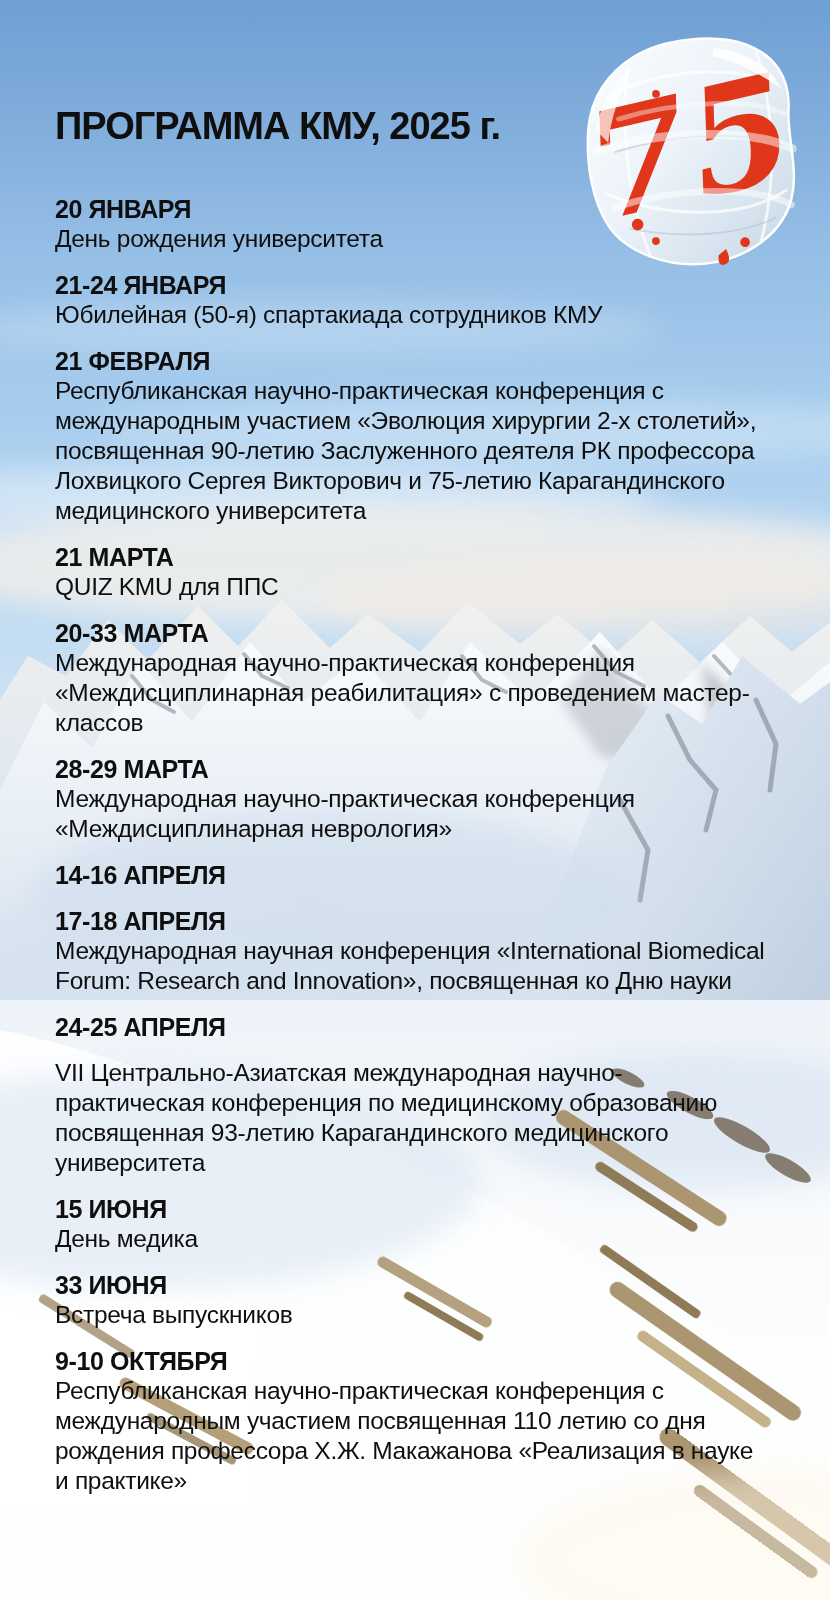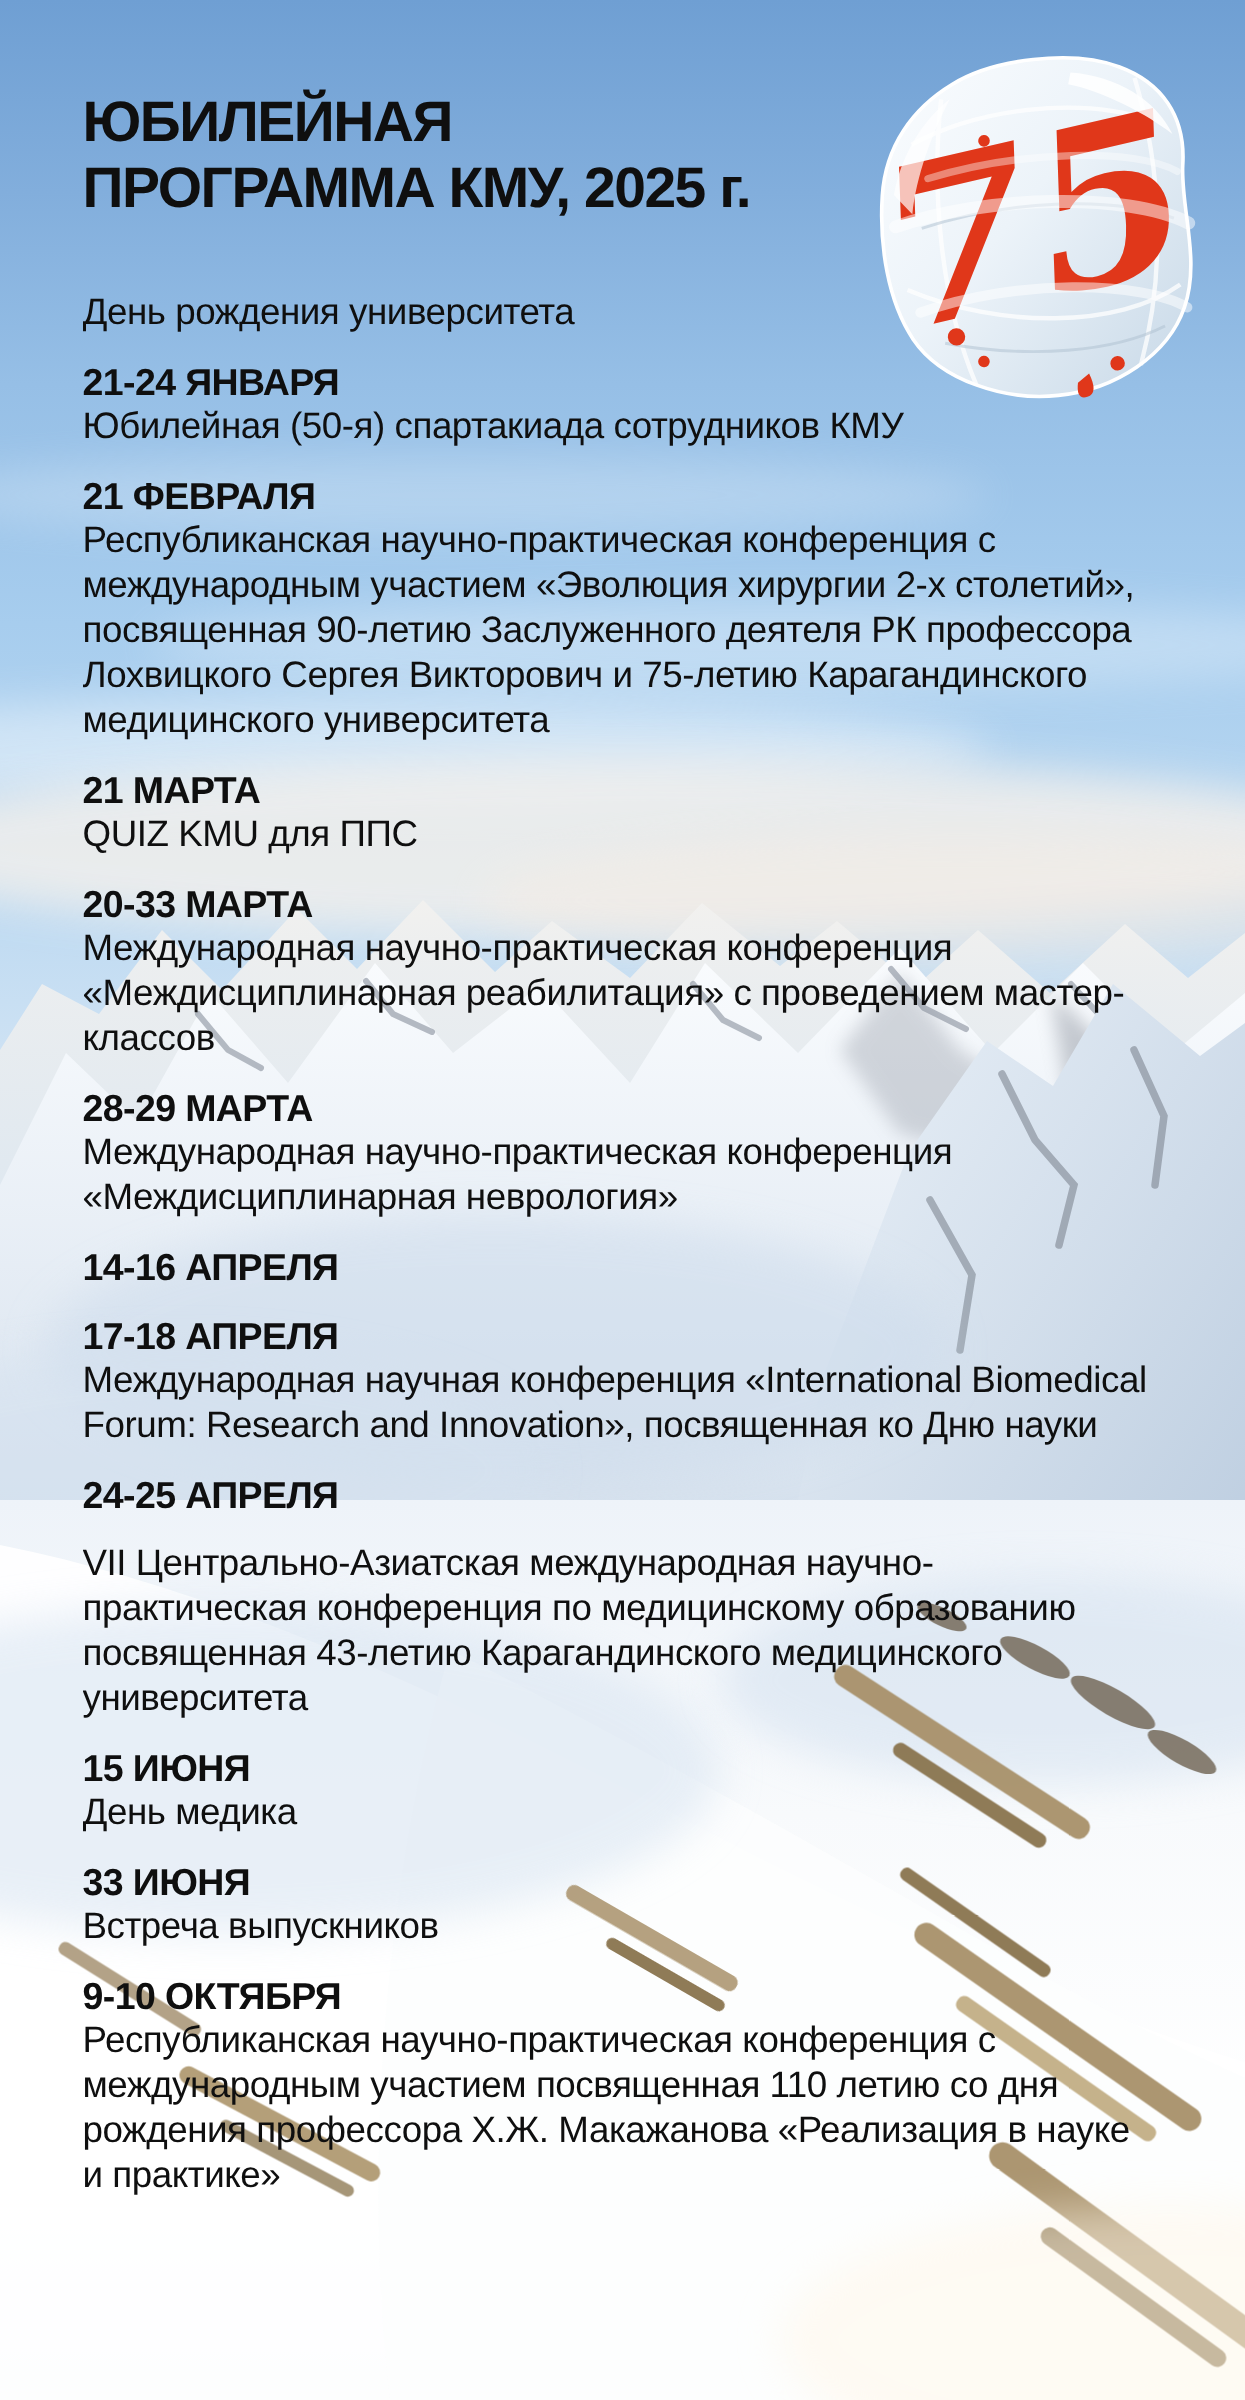--- a/index.html
+++ b/index.html
@@ -185,7 +185,7 @@
 
   <div class="content">
     <h1 class="title">
-      <span>ЮБИЛЕЙНАЯ</span><br>
+      <br>
       <span>ПРОГРАММА КМУ, 2025 г.</span>
     </h1>
 

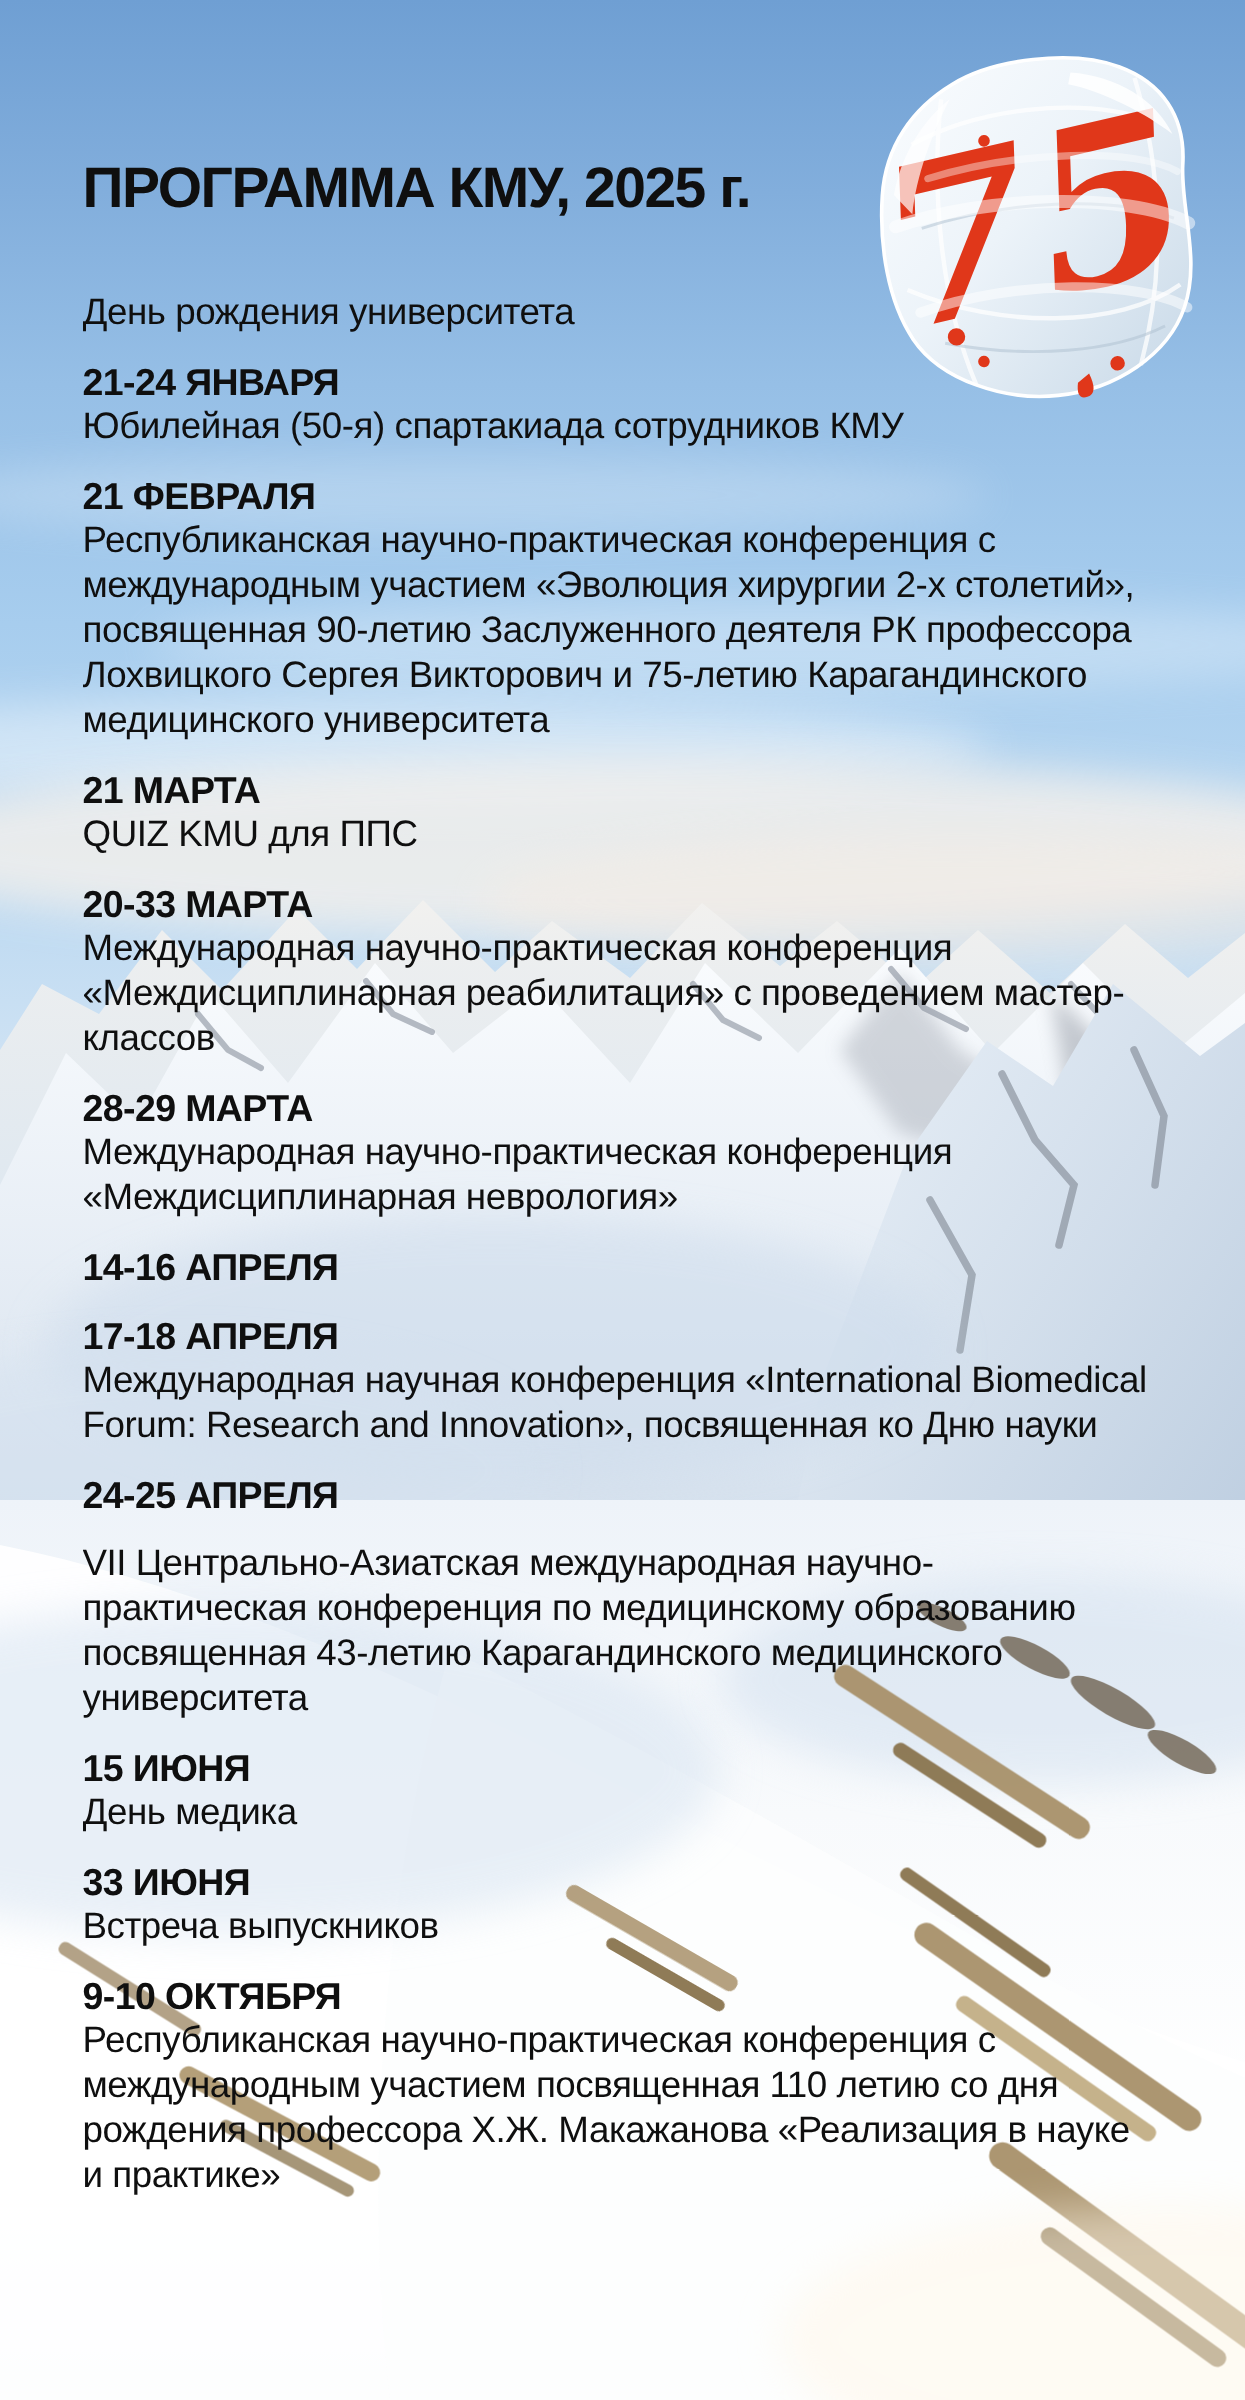--- a/index.html
+++ b/index.html
@@ -190,6 +190,7 @@
     </h1>
 
     <div class="event">
+      <div class="event-date">20 ЯНВАРЯ</div>
       <div class="event-desc">День рождения университета</div>
     </div>
     <div class="event">

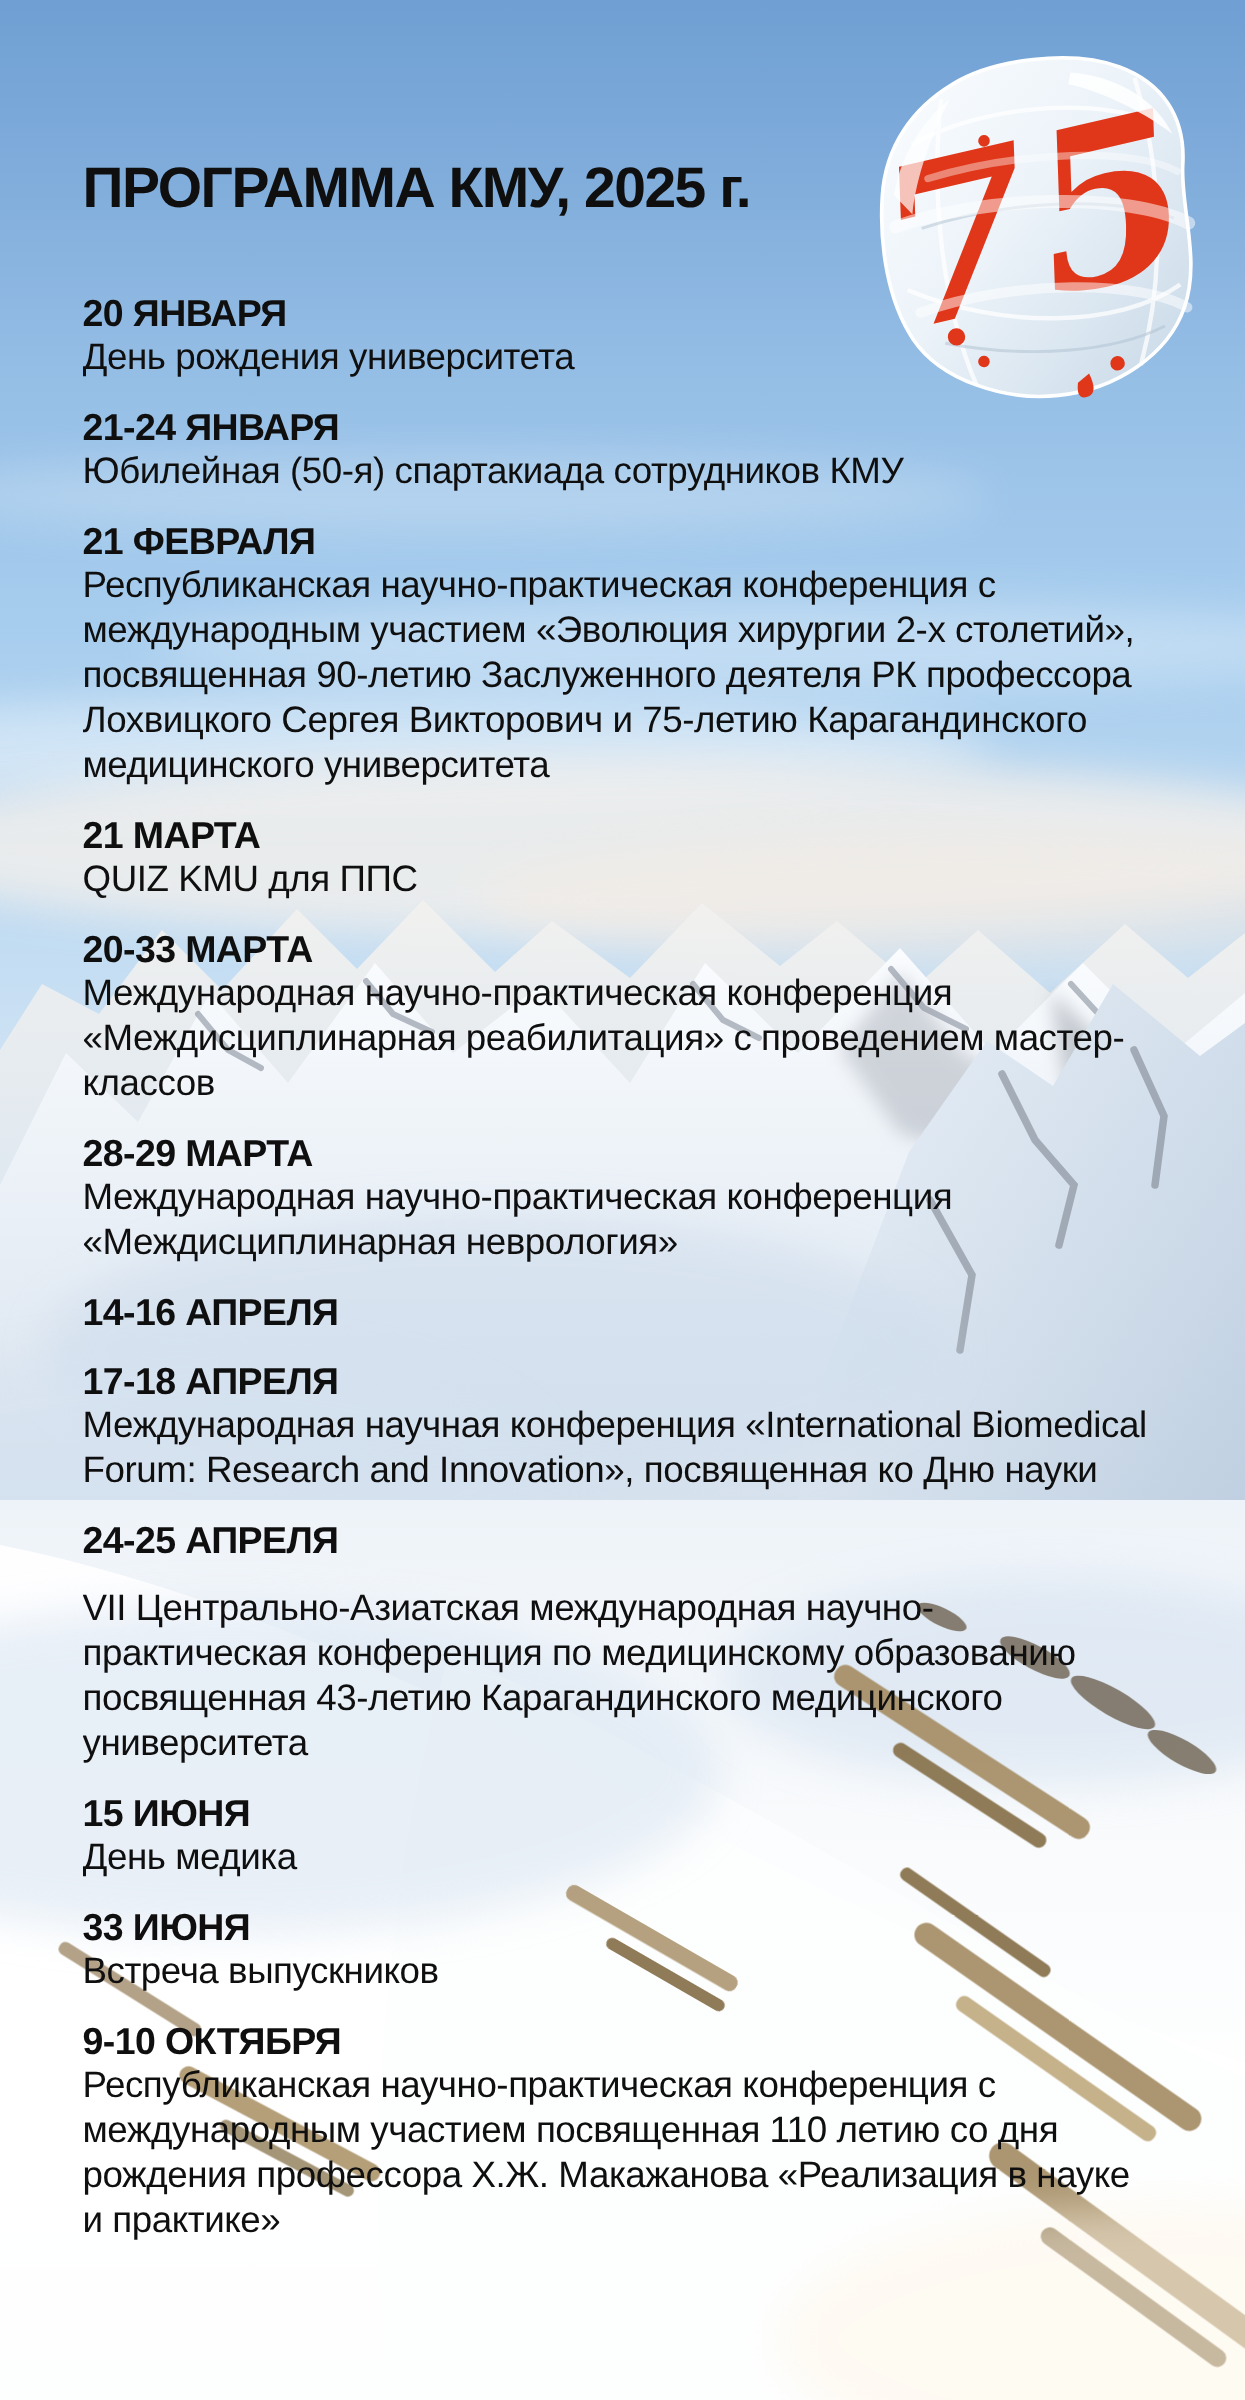--- a/index.html
+++ b/index.html
@@ -224,7 +224,7 @@
       <div class="event-date">24-25 АПРЕЛЯ</div>
     </div>
     <div class="event">
-      <div class="event-desc">VII Центрально-Азиатская международная научно-практическая конференция по медицинскому образованию посвященная 43-летию Карагандинского медицинского университета</div>
+      <div class="event-desc">VII Центрально-Азиатская международная научно-практическая конференция по медицинскому образованию посвященная 93-летию Карагандинского медицинского университета</div>
     </div>
     <div class="event">
       <div class="event-date">15 ИЮНЯ</div>

